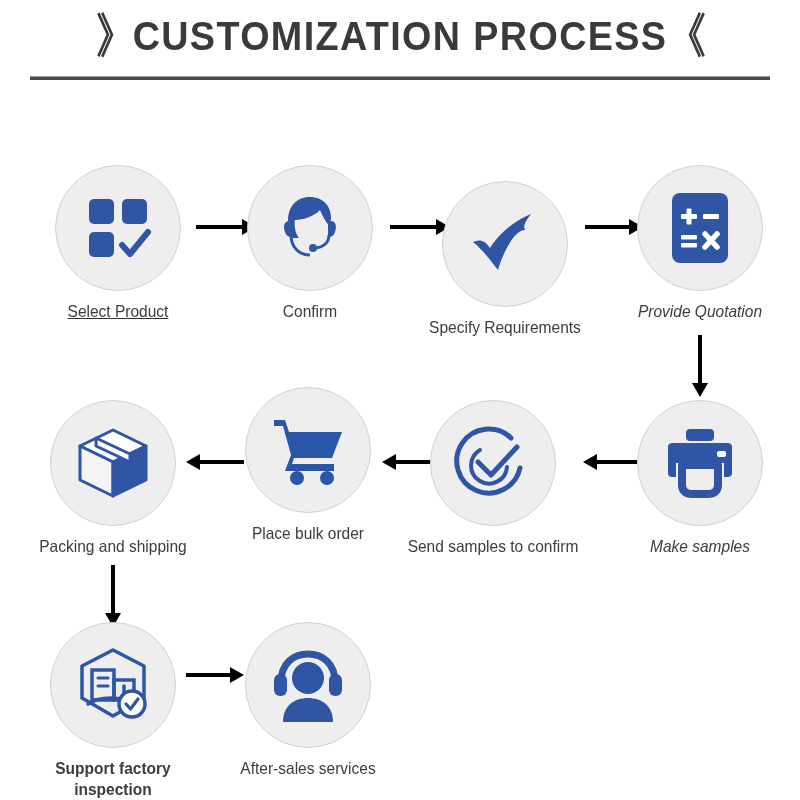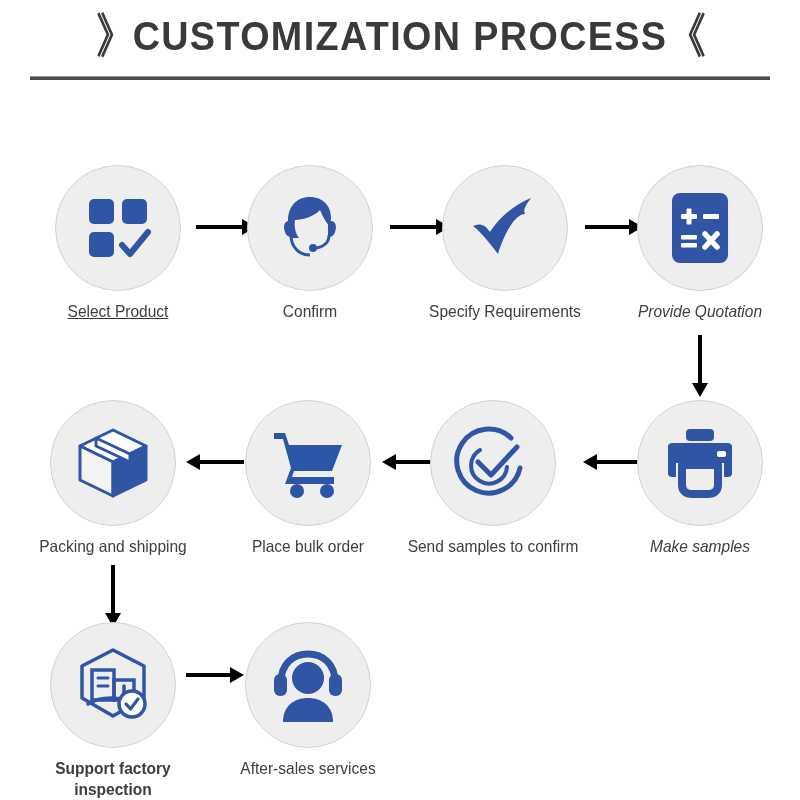--- a/index.html
+++ b/index.html
@@ -184,7 +184,7 @@
     <div class="head"></div>
 </div>
 
-<div class="step" style="left:505px; top:165px;">
+<div class="step" style="left:505px; top:181px;">
   <div class="circle">
     <span>
       <svg width="76" height="76" viewBox="0 0 76 76">

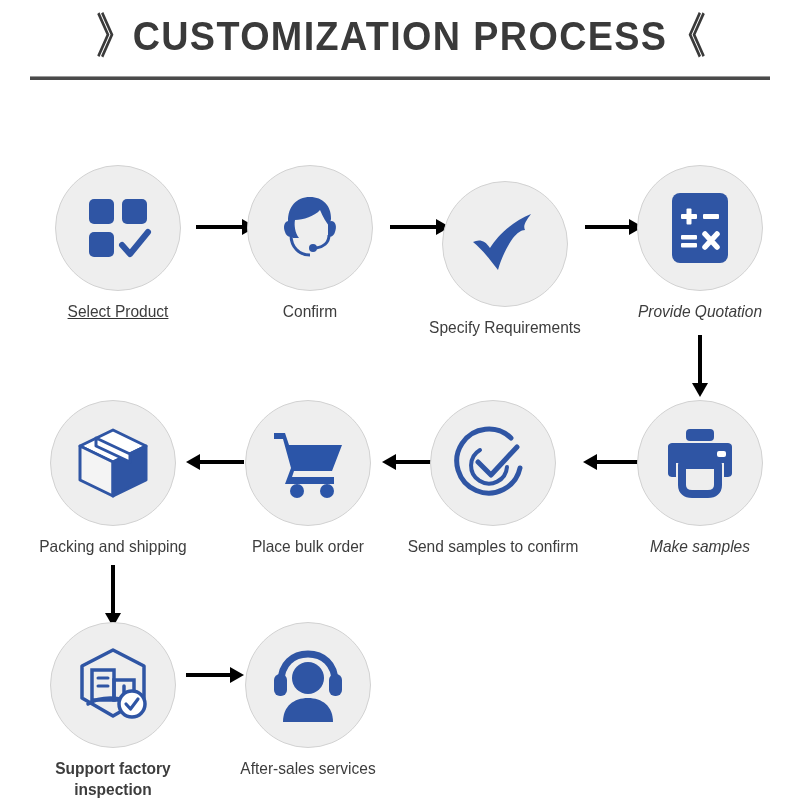--- a/index.html
+++ b/index.html
@@ -242,7 +242,7 @@
     <div class="head"></div>
 </div>
 
-<div class="step" style="left:308px; top:400px;">
+<div class="step" style="left:308px; top:387px;">
   <div class="circle">
     <span>
       <svg width="76" height="72" viewBox="0 0 76 72">

